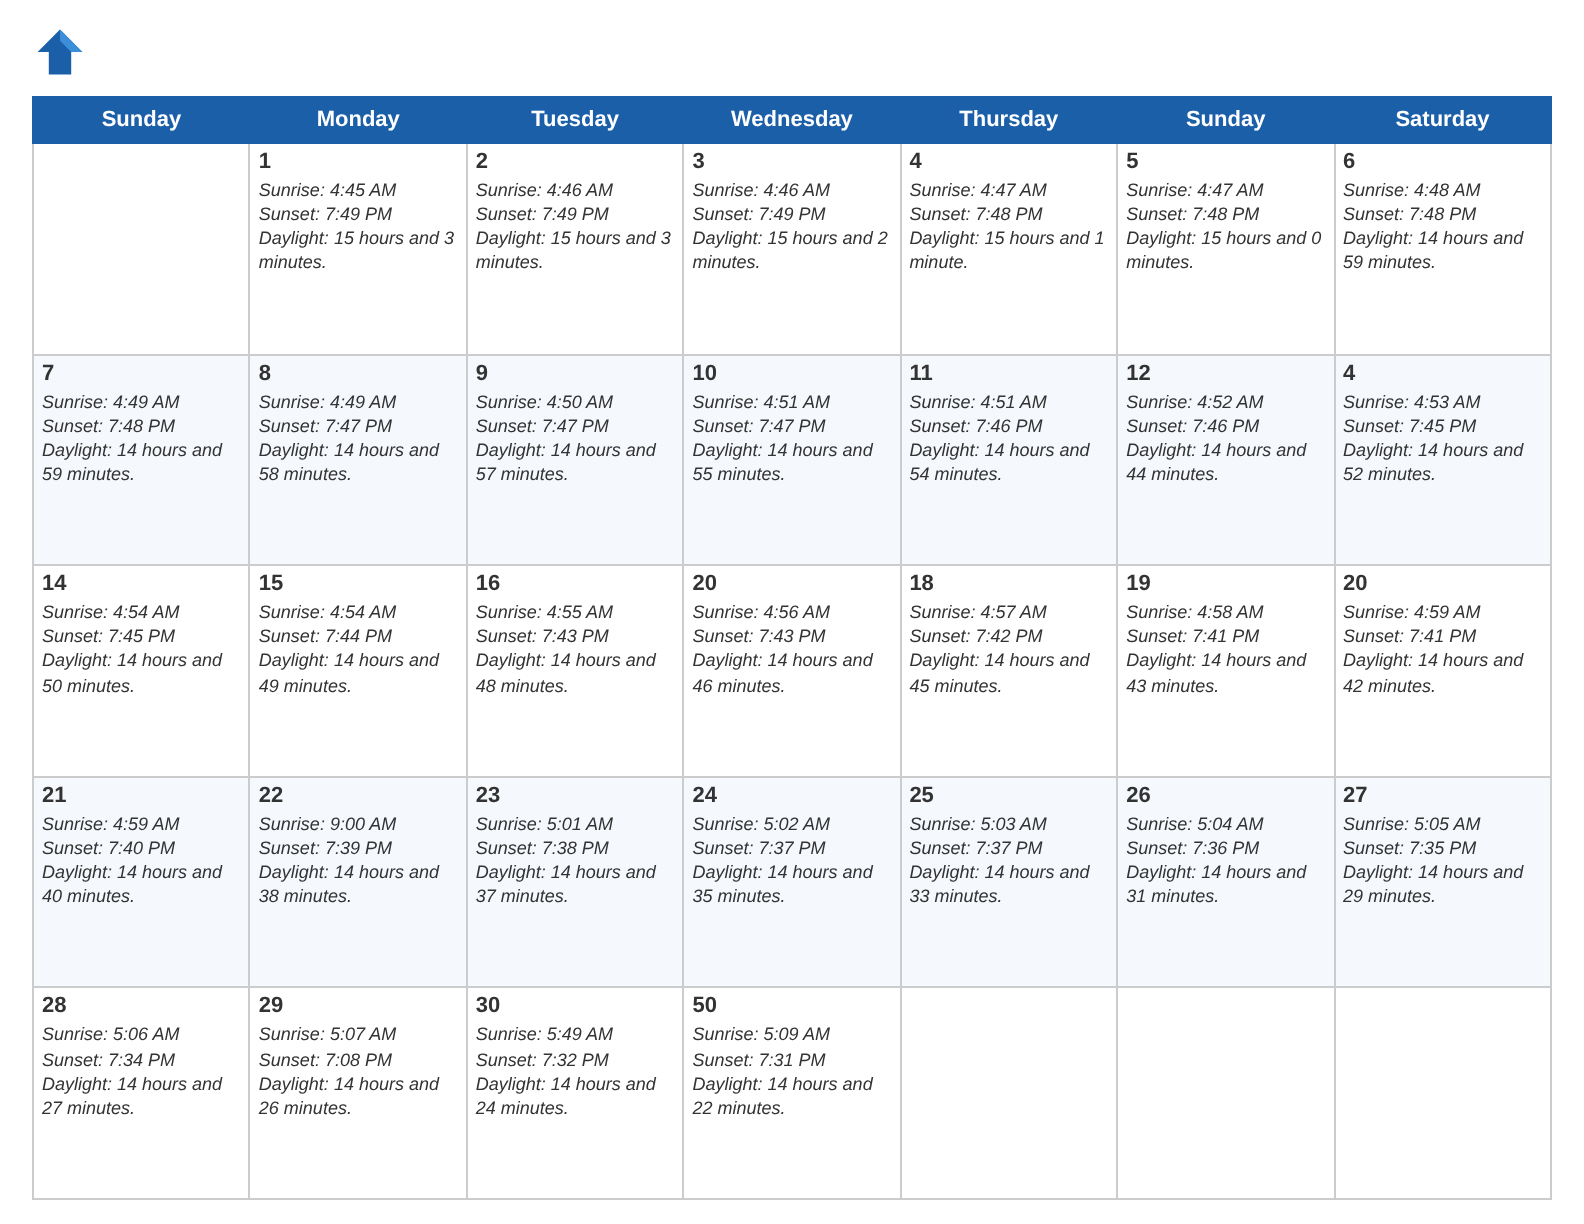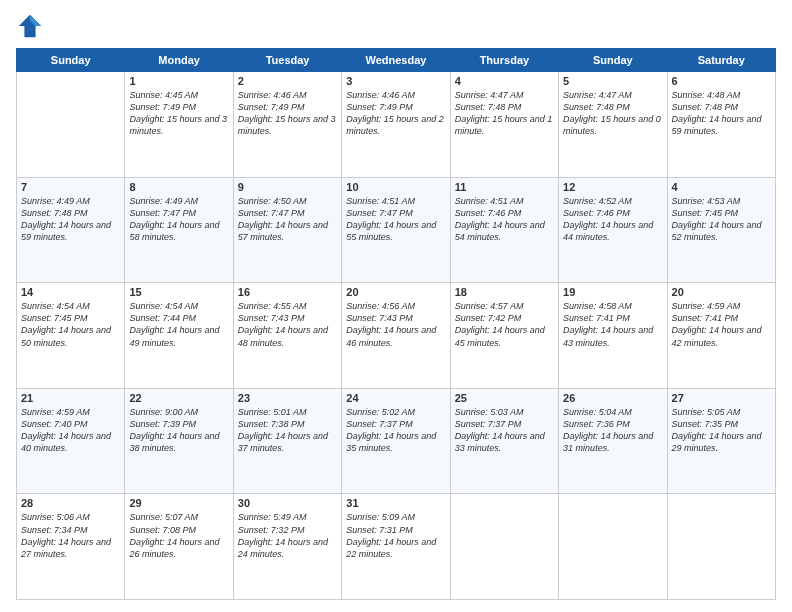--- a/index.html
+++ b/index.html
@@ -380,7 +380,7 @@
 </div>
           </td>
           <td>
-            <span class="day-num">31</span>
+            <span class="day-num">50</span>
 <div class="cell-text">
   <div>Sunrise: 5:09 AM</div>
   <div>Sunset: 7:31 PM</div>

